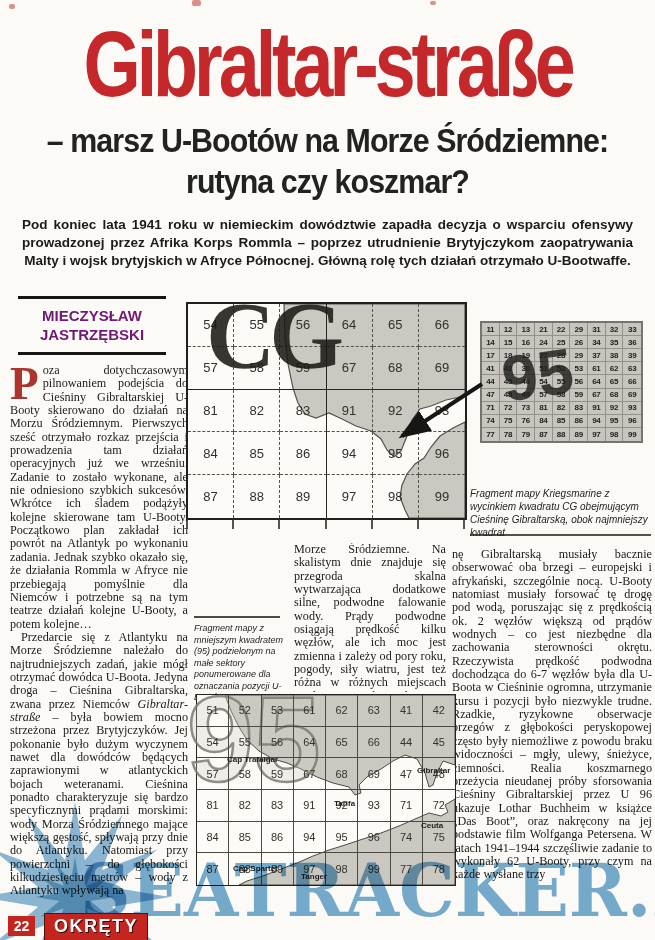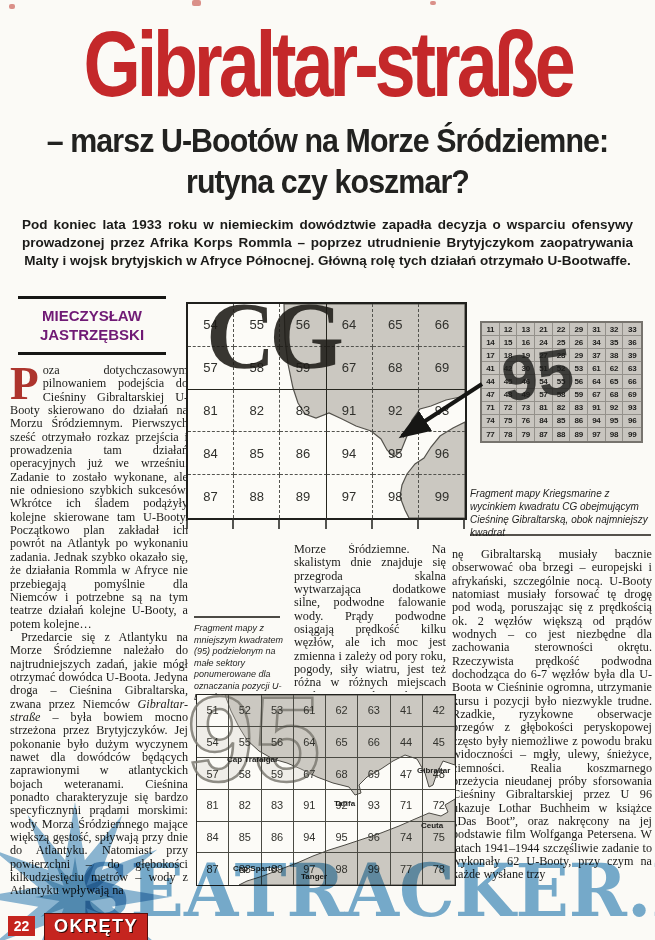--- a/index.html
+++ b/index.html
@@ -108,7 +108,7 @@
     <div>– marsz U-Bootów na Morze Śródziemne:</div>
     <div>rutyna czy koszmar?</div>
   </div>
-  <div class="abs intro">Pod koniec lata 1933 roku w niemieckim dowództwie zapadła decyzja o wsparciu ofensywy prowadzonej przez Afrika Korps Rommla – poprzez utrudnienie Brytyjczykom zaopatrywania Malty i wojsk brytyjskich w Afryce Północnej. Główną rolę tych działań otrzymało U-Bootwaffe.</div>
+  <div class="abs intro">Pod koniec lata 1941 roku w niemieckim dowództwie zapadła decyzja o wsparciu ofensywy prowadzonej przez Afrika Korps Rommla – poprzez utrudnienie Brytyjczykom zaopatrywania Malty i wojsk brytyjskich w Afryce Północnej. Główną rolę tych działań otrzymało U-Bootwaffe.</div>
 
   <div class="abs author-box">
     <div>MIECZYSŁAW</div>

